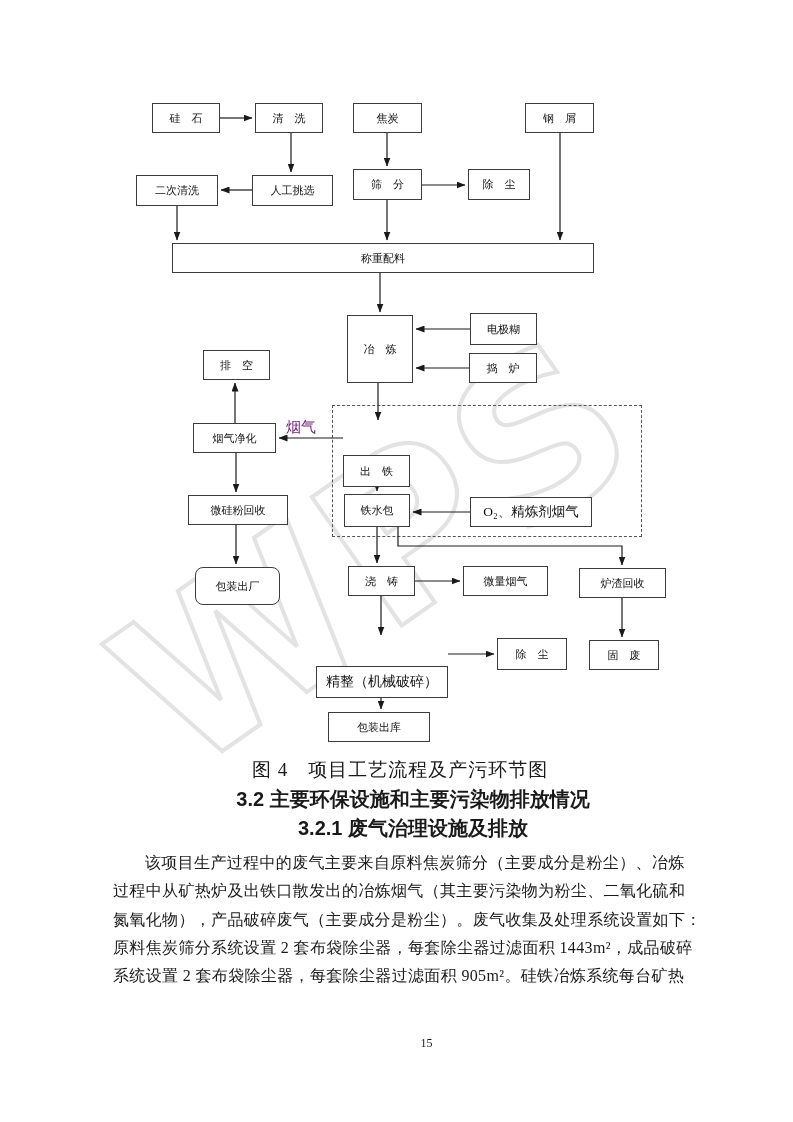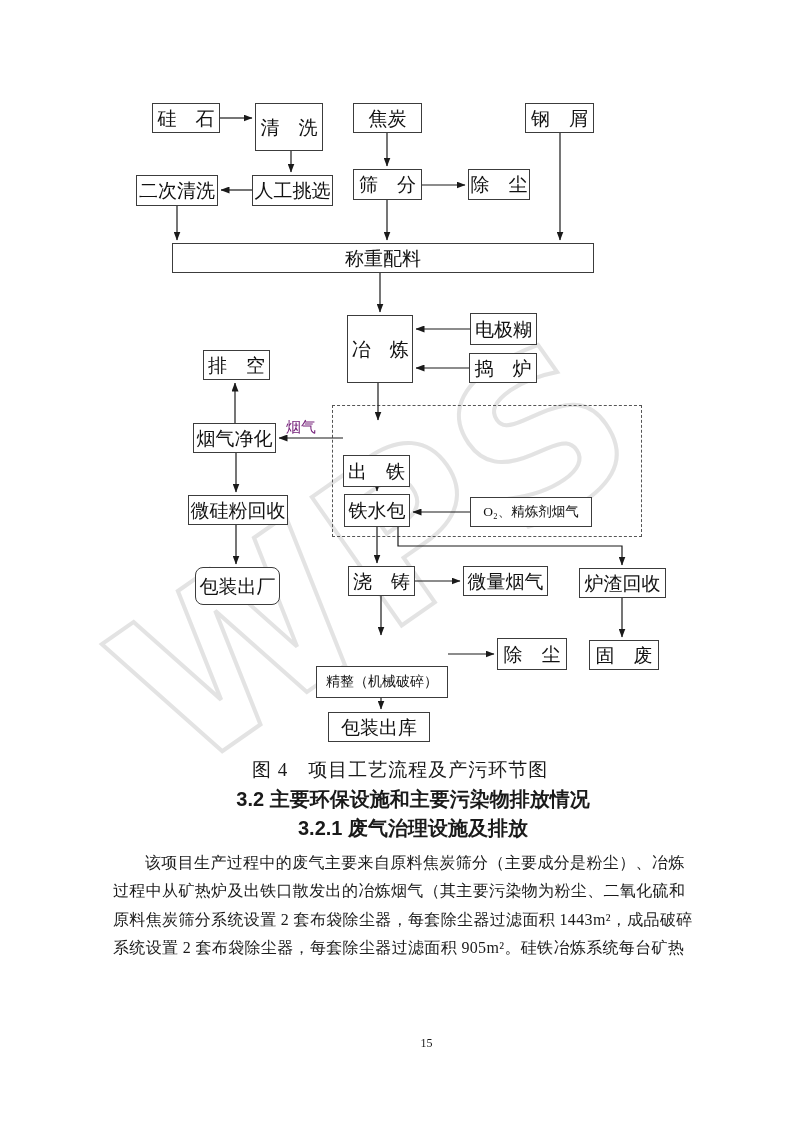--- a/index.html
+++ b/index.html
@@ -13,7 +13,7 @@
   .node{
     position:absolute;box-sizing:border-box;background:#ffffff;
     border:1px solid #3c3c3c;display:flex;align-items:center;justify-content:center;
-    font-size:19px;line-height:1;white-space:nowrap;z-index:3;
+    font-size:11px;line-height:1;white-space:nowrap;z-index:3;
     font-family:"Liberation Serif","DejaVu Serif",serif;color:#111;
   }
   .node.small{font-size:13.5px;}

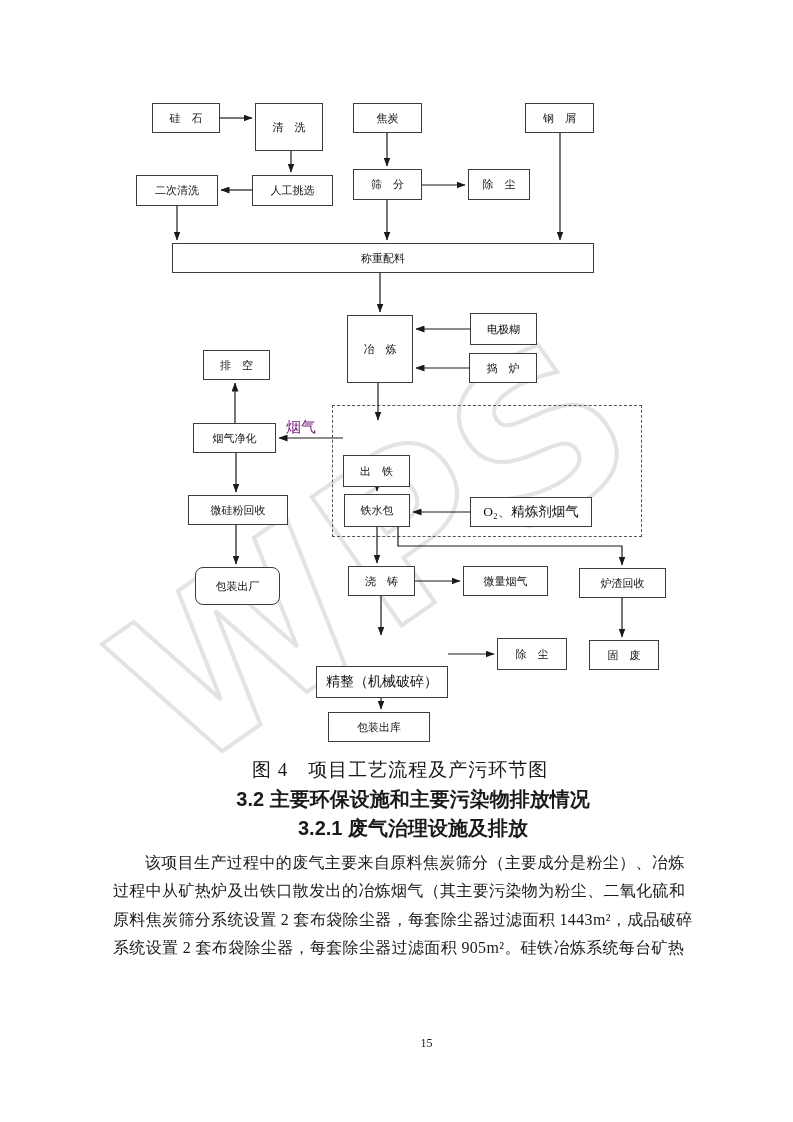--- a/index.html
+++ b/index.html
@@ -95,7 +95,7 @@
   </svg>
 
   <div class="node" style="left:152px;top:103px;width:68px;height:30px;">硅　石</div>
-  <div class="node" style="left:255px;top:103px;width:68px;height:48px;">清　洗</div>
+  <div class="node" style="left:255px;top:103px;width:68px;height:30px;">清　洗</div>
   <div class="node" style="left:353px;top:103px;width:69px;height:30px;">焦炭</div>
   <div class="node" style="left:525px;top:103px;width:69px;height:30px;">钢　屑</div>
 

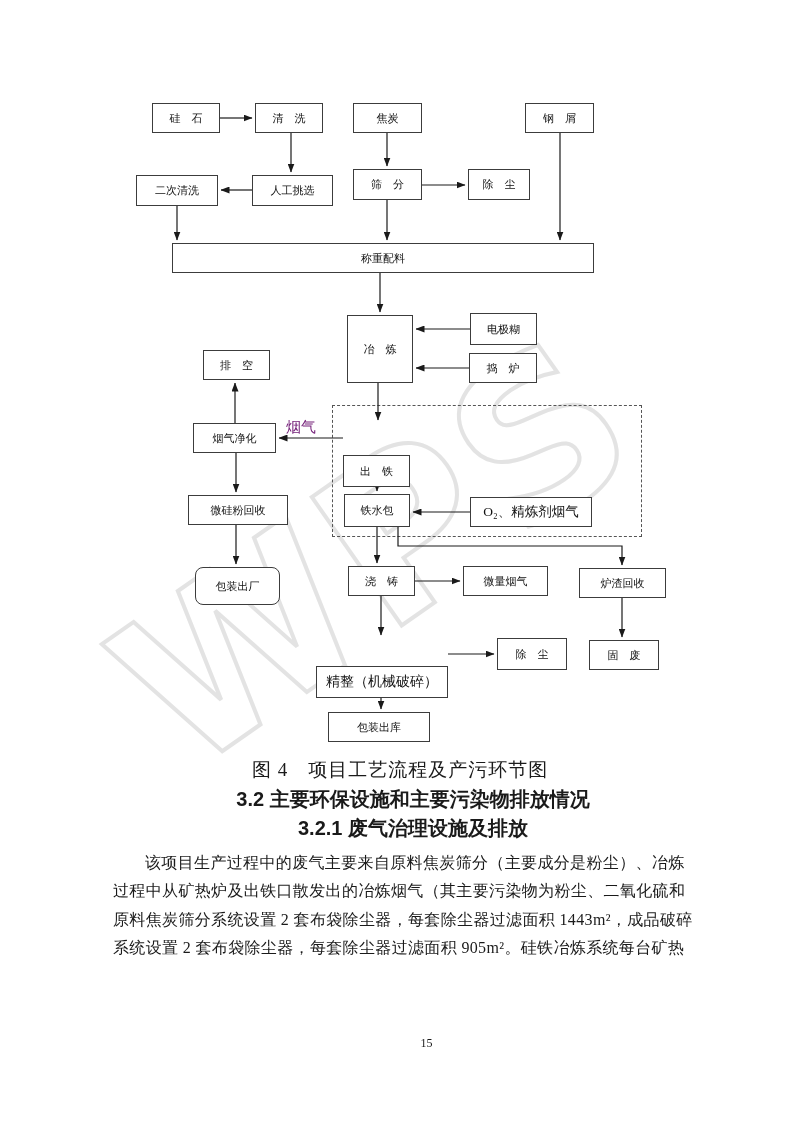--- a/index.html
+++ b/index.html
@@ -137,6 +137,7 @@
   <div class="para">
     <div class="pline indent">该项目生产过程中的废气主要来自原料焦炭筛分（主要成分是粉尘）、冶炼</div>
     <div class="pline">过程中从矿热炉及出铁口散发出的冶炼烟气（其主要污染物为粉尘、二氧化硫和</div>
+    <div class="pline">氮氧化物），产品破碎废气（主要成分是粉尘）。废气收集及处理系统设置如下：</div>
     <div class="pline">原料焦炭筛分系统设置 2 套布袋除尘器，每套除尘器过滤面积 1443m²，成品破碎</div>
     <div class="pline">系统设置 2 套布袋除尘器，每套除尘器过滤面积 905m²。硅铁冶炼系统每台矿热</div>
   </div>

